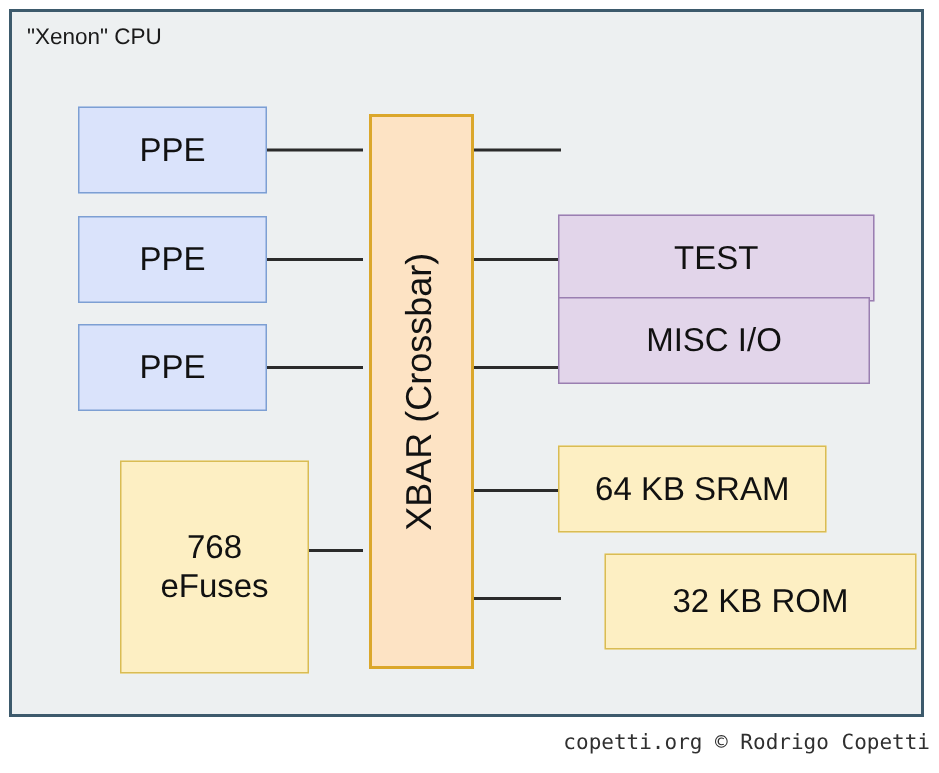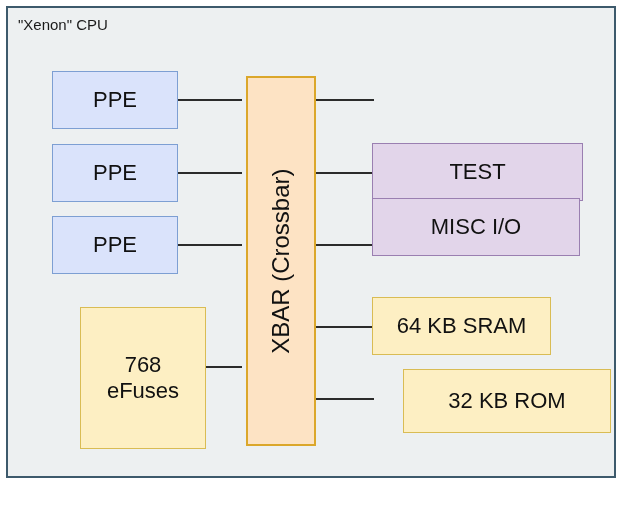--- a/index.html
+++ b/index.html
@@ -172,6 +172,7 @@
 
   </div>
 
+  <div id="footer">copetti.org © Rodrigo Copetti</div>
 
 </div>
 

